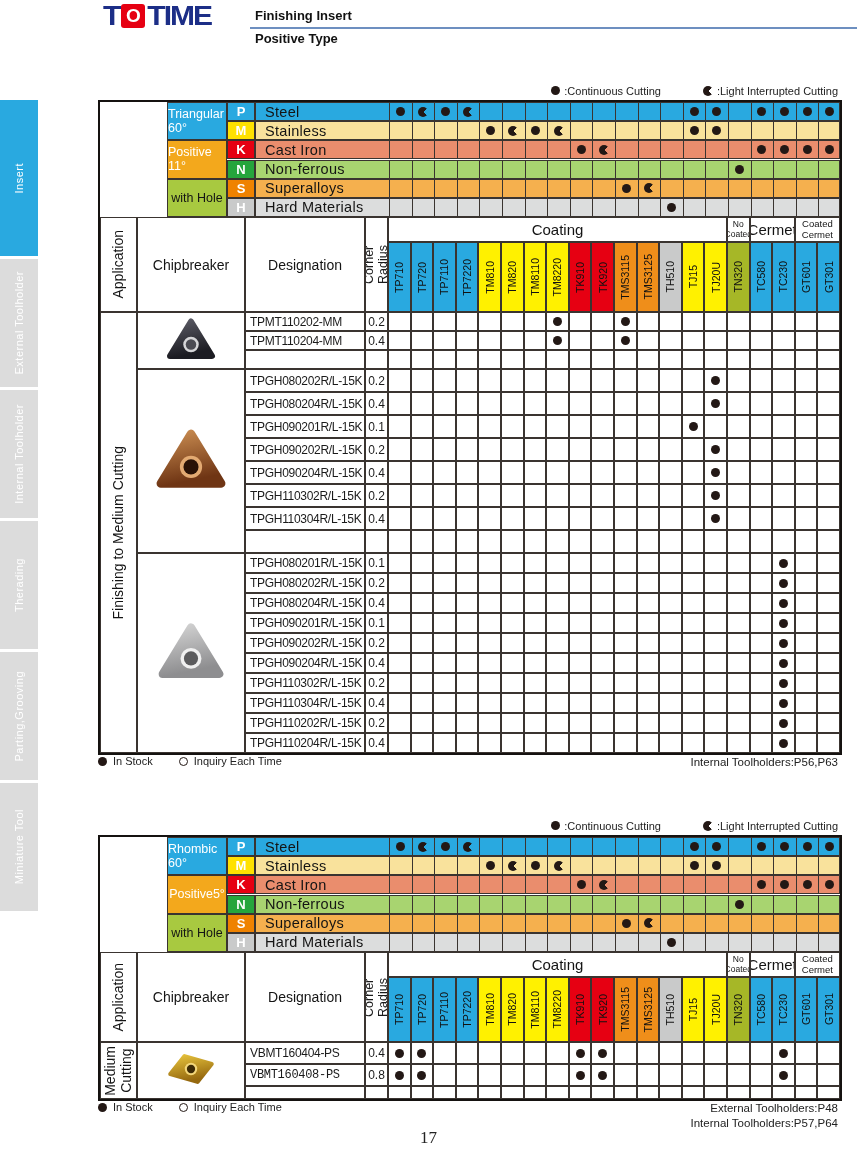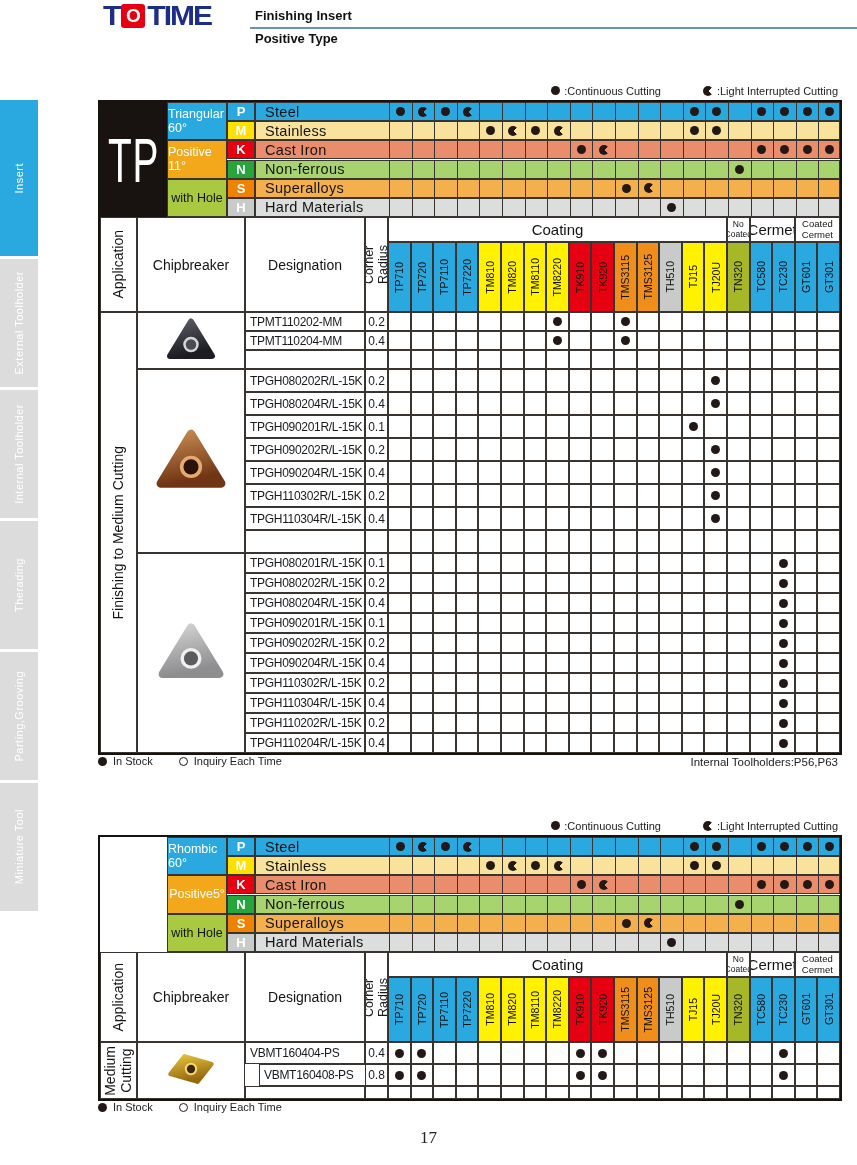--- a/index.html
+++ b/index.html
@@ -104,9 +104,6 @@
           <span>:Light Interrupted Cutting</span>
         </div>
         <div class="cat-table" style="top: 17px; height: 651px;">
-          <div class="cell idbox" style="left: 0px; top: 0px; width: 67px; height: 115px;">
-            <span>TP</span>
-          </div>
           <div class="cell shapebox" style="left: 67px; top: 0px; width: 60px; height: 38.3333px; background: rgb(41, 169, 224); color: rgb(255, 255, 255);">Triangular 60°</div>
           <div class="cell shapebox" style="left: 67px; top: 38.3333px; width: 60px; height: 38.3333px; background: rgb(243, 168, 28); color: rgb(255, 255, 255);">Positive 11°</div>
           <div class="cell shapebox" style="left: 67px; top: 76.6667px; width: 60px; height: 38.3333px; background: rgb(168, 201, 64); color: rgb(20, 20, 20);">with Hole</div>

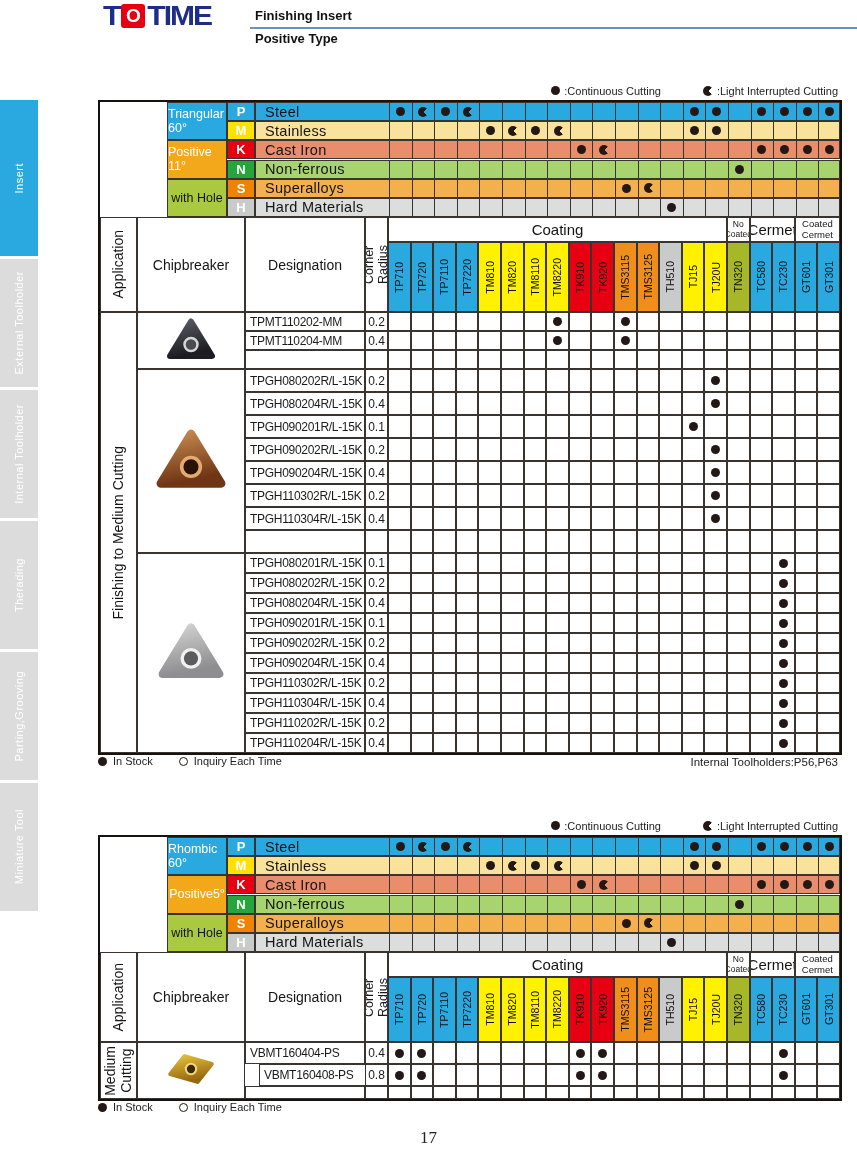--- a/index.html
+++ b/index.html
@@ -1234,7 +1234,7 @@
           </div>
           <div class="cell" style="left: 694.8px; top: 205px; width: 22.6px; height: 22px;"></div>
           <div class="cell" style="left: 717.4px; top: 205px; width: 22.6px; height: 22px;"></div>
-          <div class="cell desig" style="left: 159px; top: 227px; width: 120px; height: 22px;">VBMT160408-PS</div>
+          <div class="cell desig" style="left: 145px; top: 227px; width: 120px; height: 22px; font-family: Liberation Mono, monospace;">VBMT160408-PS</div>
           <div class="cell radius" style="left: 265px; top: 227px; width: 23px; height: 22px;">0.8</div>
           <div class="cell" style="left: 288px; top: 227px; width: 22.6px; height: 22px;">
             <span class="mk-c"></span>

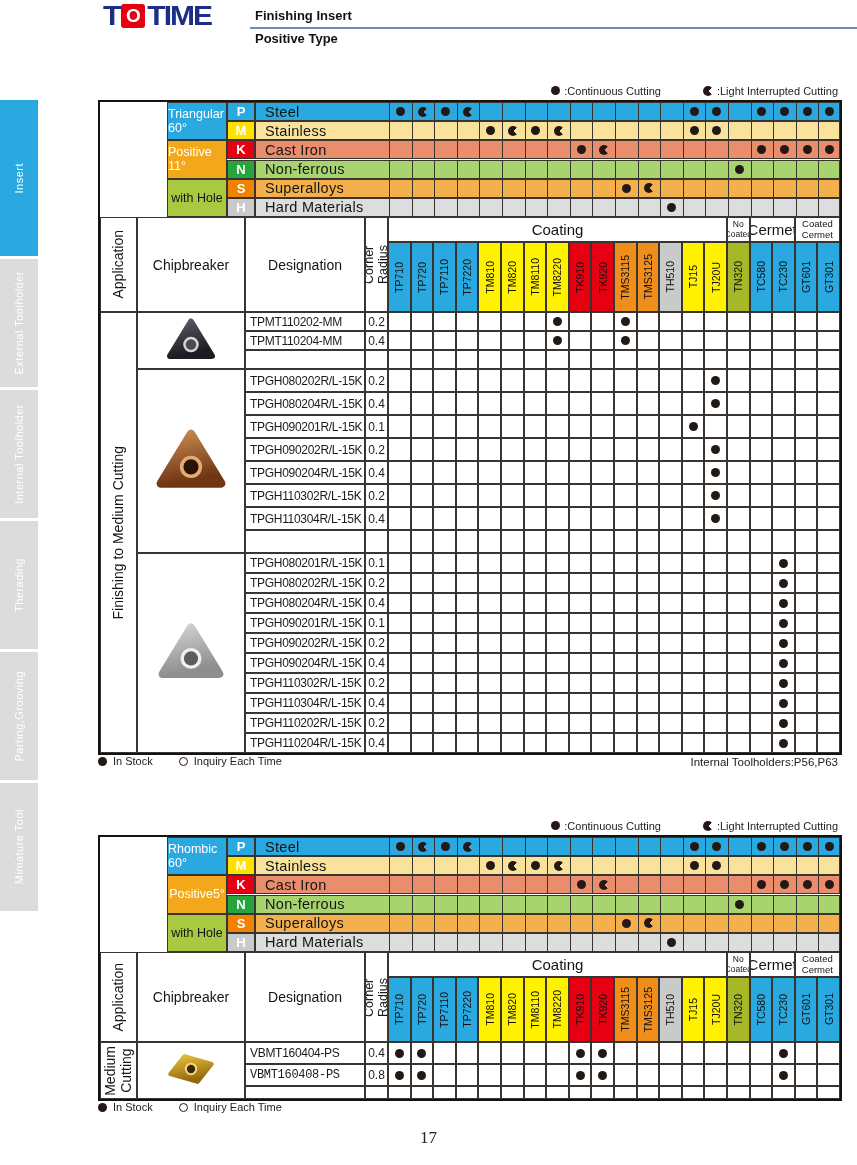--- a/index.html
+++ b/index.html
@@ -1297,6 +1297,10 @@
             <span class="mk-o ic"></span>
             <span>Inquiry Each Time</span>
           </div>
+          <div class="foot-right">
+            <div>External Toolholders:P48</div>
+            <div>Internal Toolholders:P57,P64</div>
+          </div>
         </div>
       </div>
     </div>

